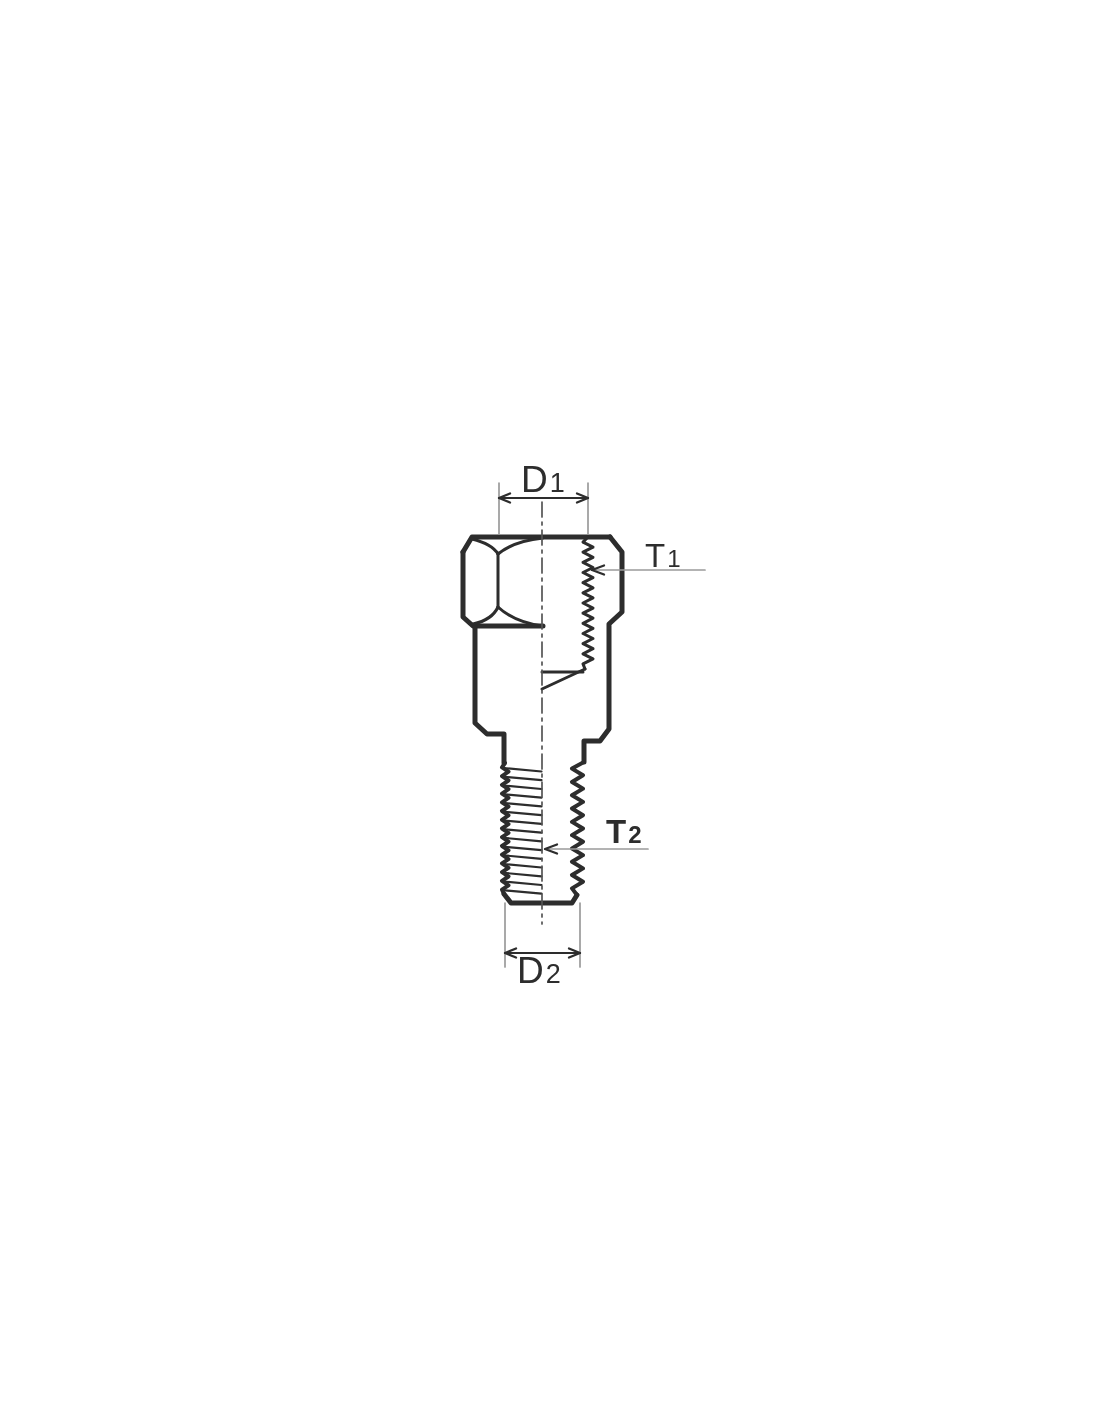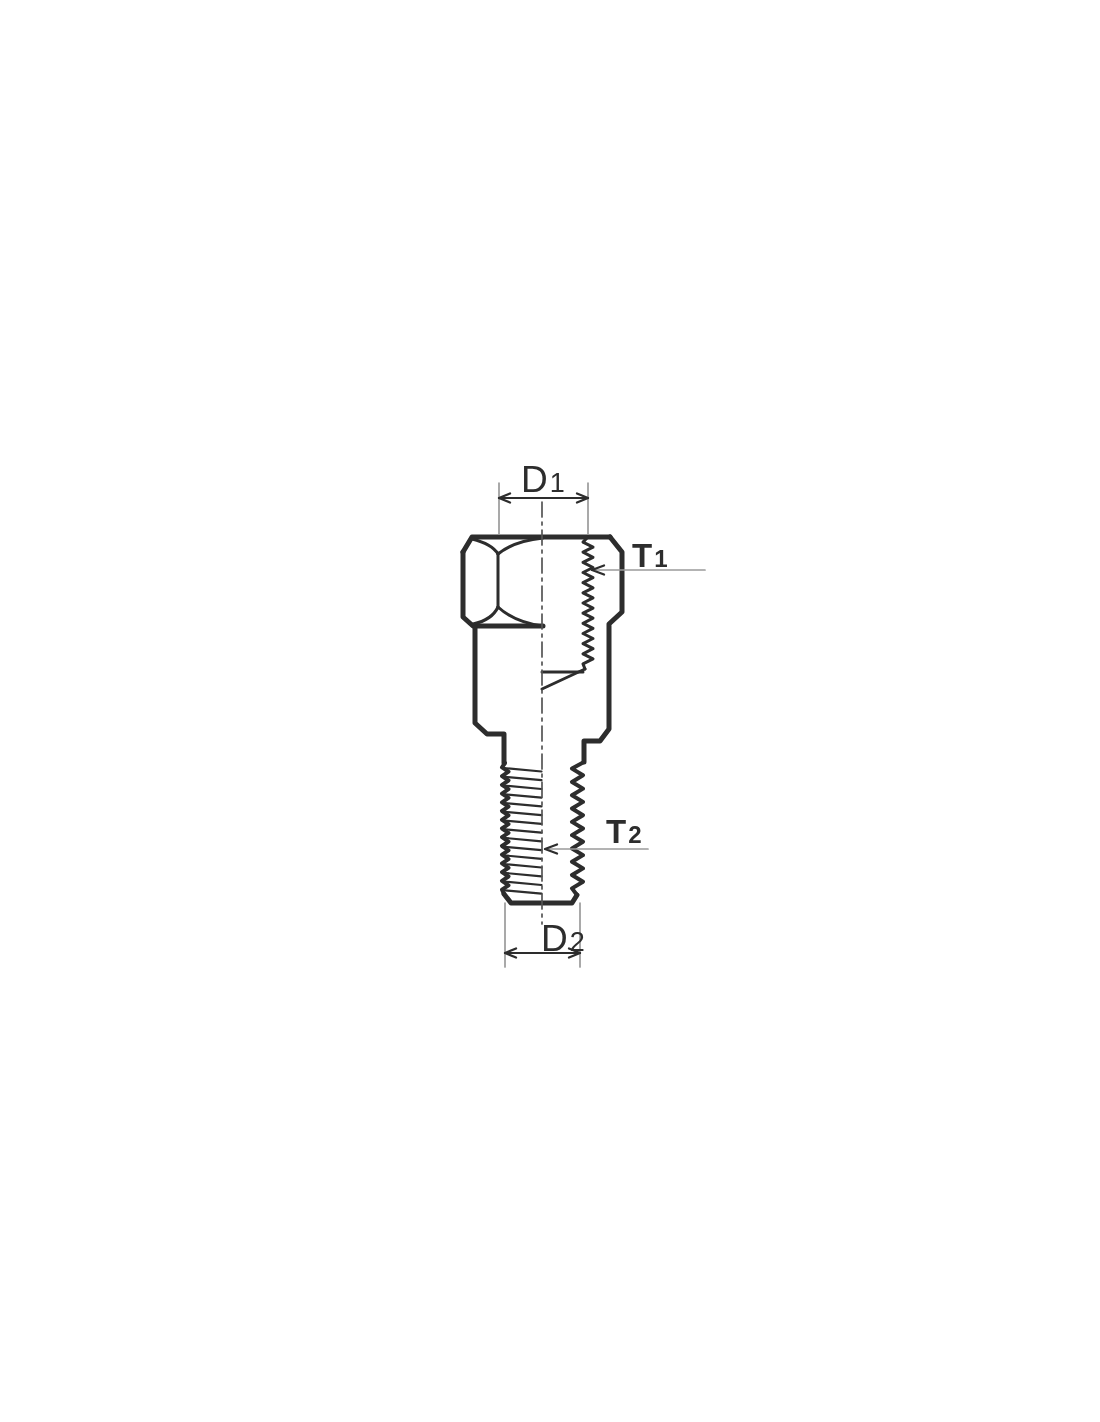--- a/index.html
+++ b/index.html
@@ -121,7 +121,7 @@
 
   <div class="lbl big" style="left:521px;top:461px;"><span>D</span><span class="sub">1</span></div>
 
-  <div class="lbl small" style="left:632px;top:539px;font-weight:bold;"><span>T</span><span class="sub">1</span></div>
+  <div class="lbl small" style="left:645px;top:539px;"><span>T</span><span class="sub">1</span></div>
 
   <div class="lbl small" style="left:606px;top:815px;font-weight:bold;"><span>T</span><span class="sub">2</span></div>
 

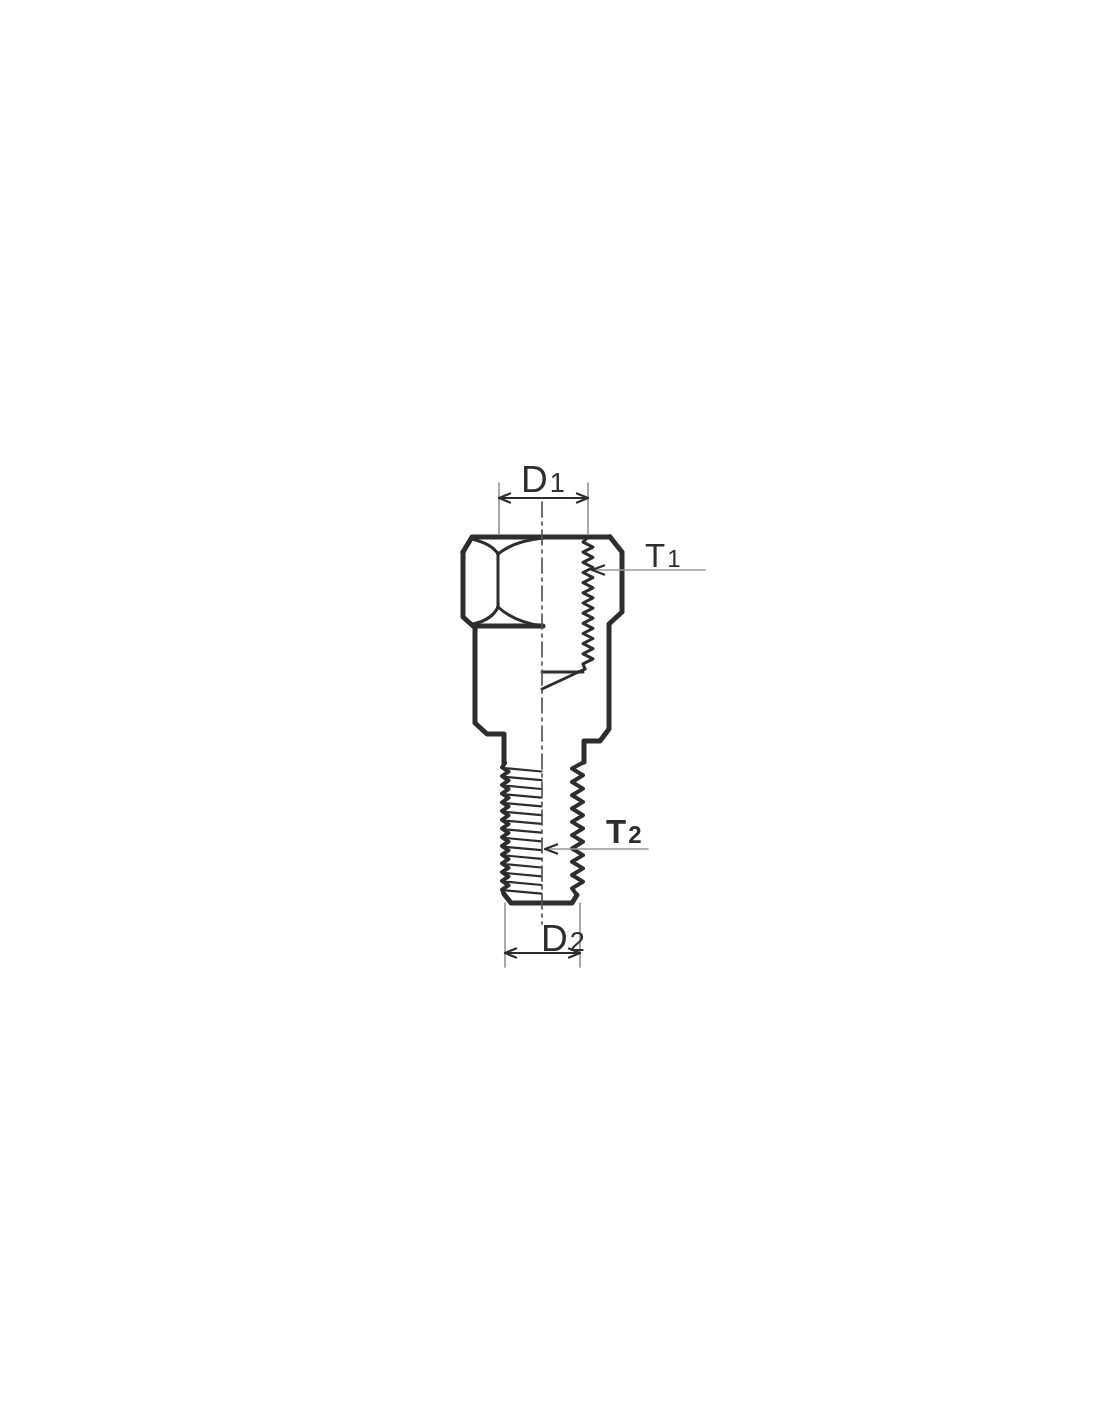--- a/index.html
+++ b/index.html
@@ -125,7 +125,7 @@
 
   <div class="lbl small" style="left:606px;top:815px;font-weight:bold;"><span>T</span><span class="sub">2</span></div>
 
-  <div class="lbl big" style="left:517px;top:920px;margin-left:24px;"><span>D</span><span class="sub">2</span></div>
+  <div class="lbl big" style="left:517px;top:952px;"><span>D</span><span class="sub">2</span></div>
 
 </div>
 

